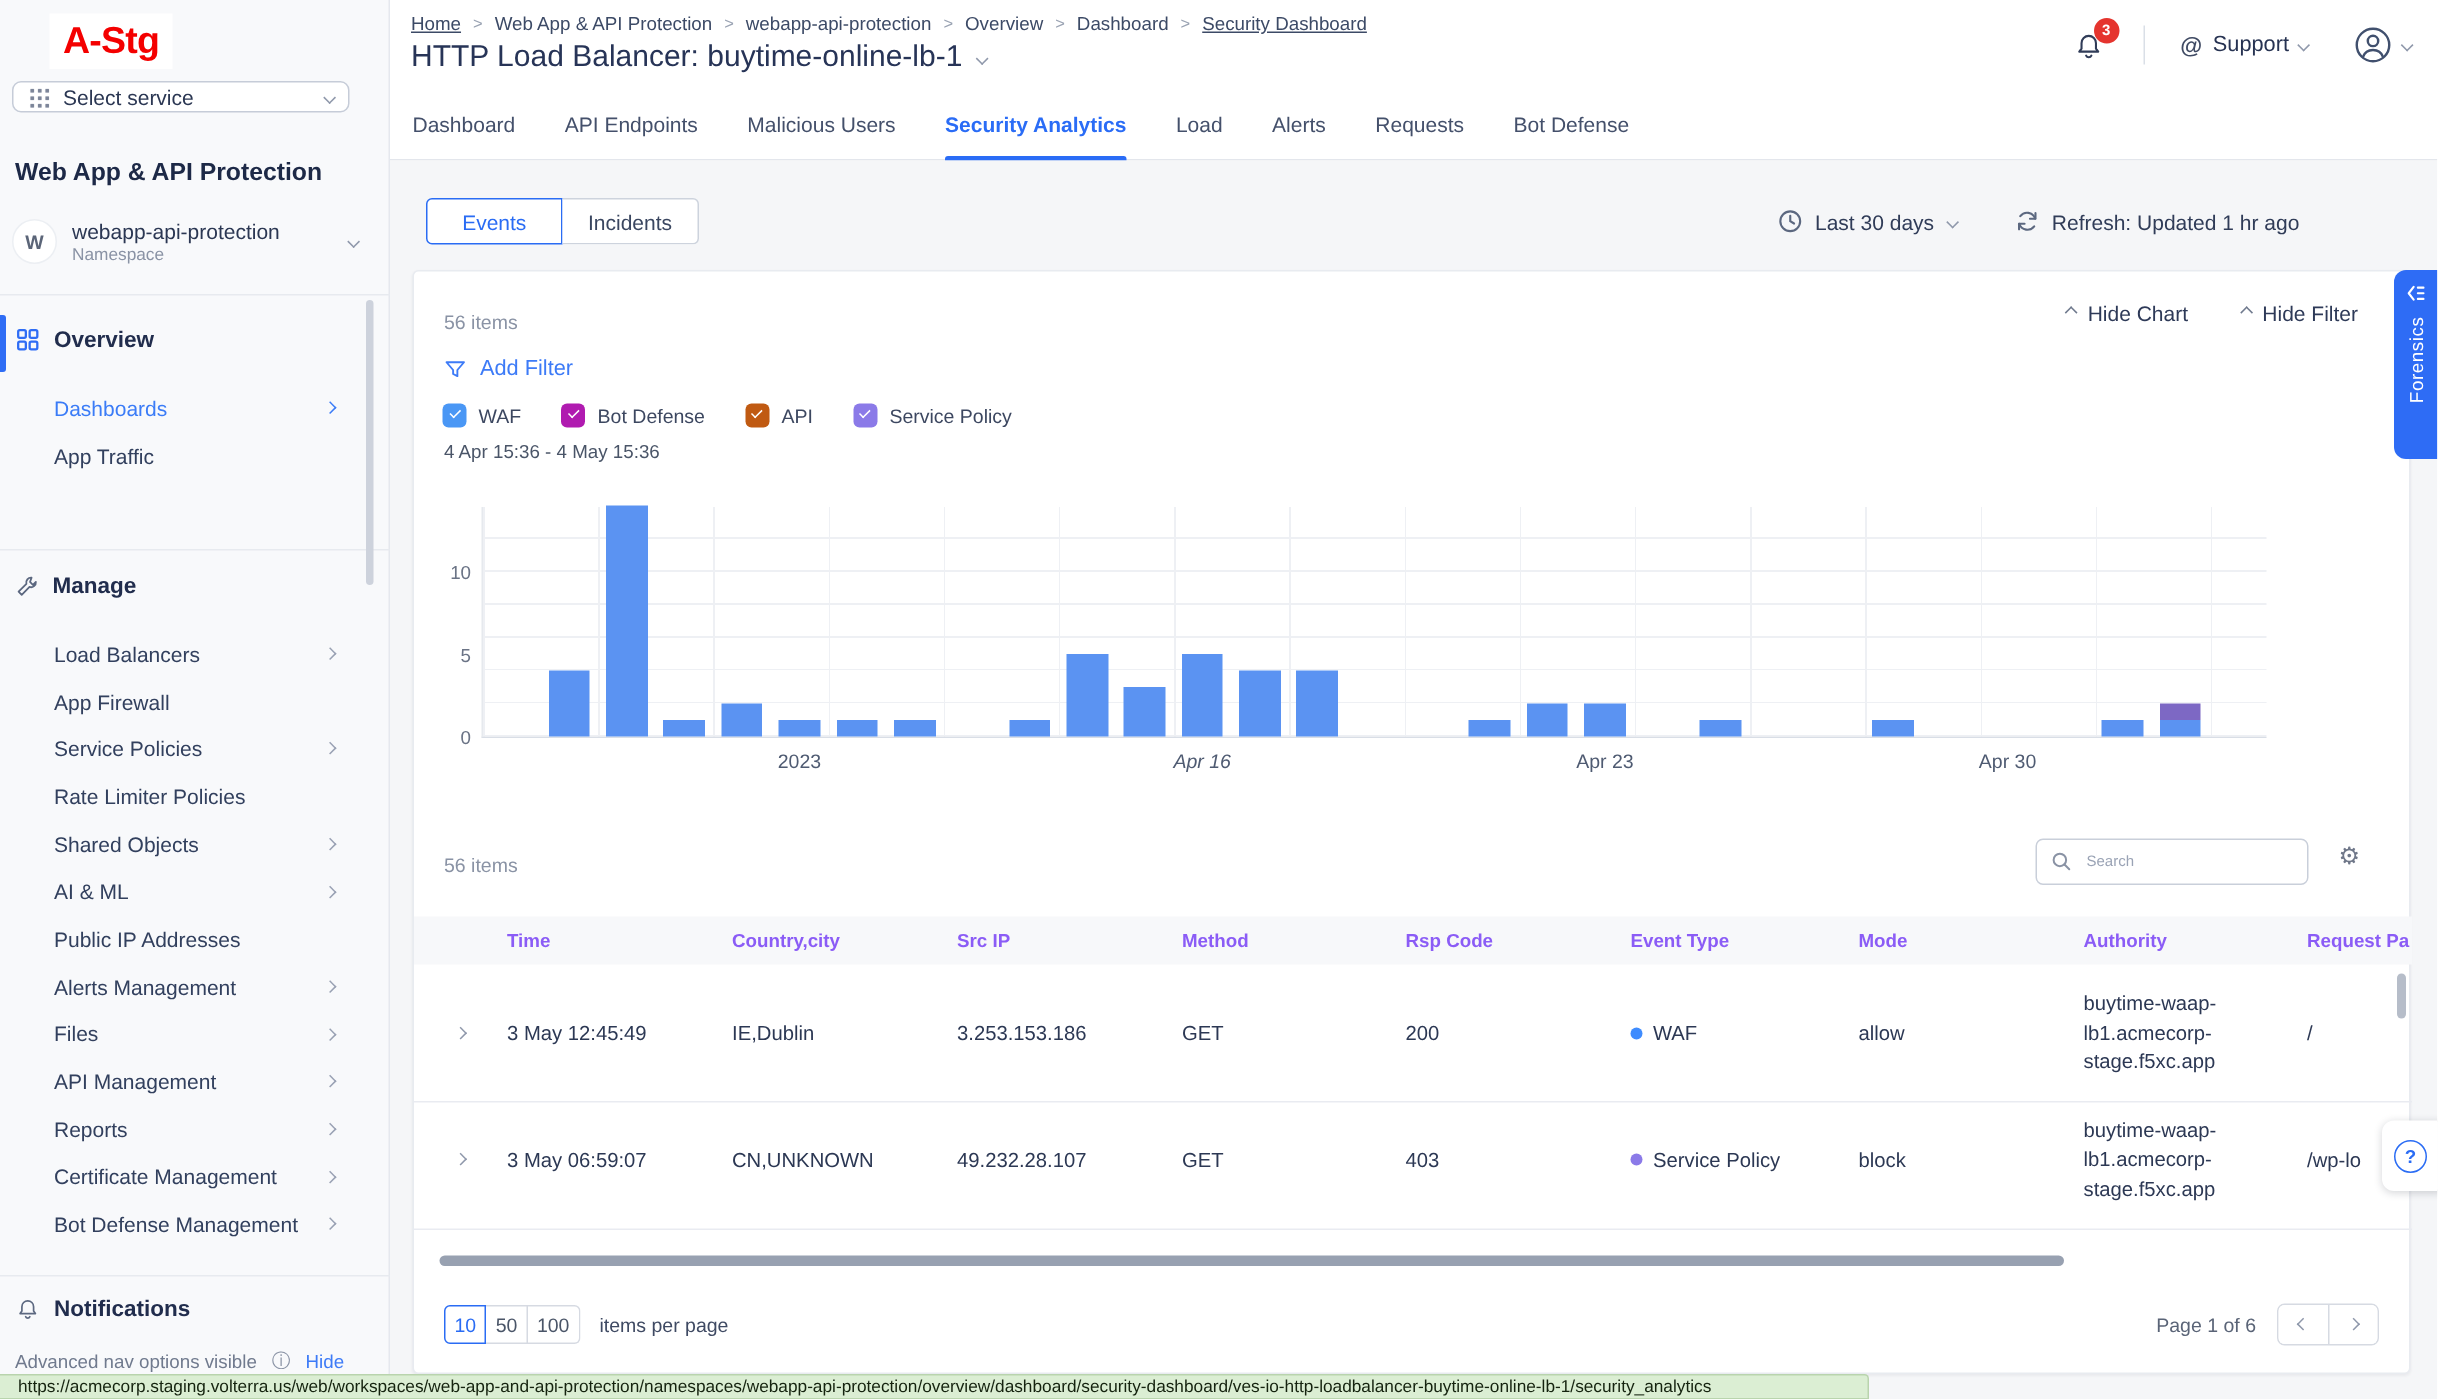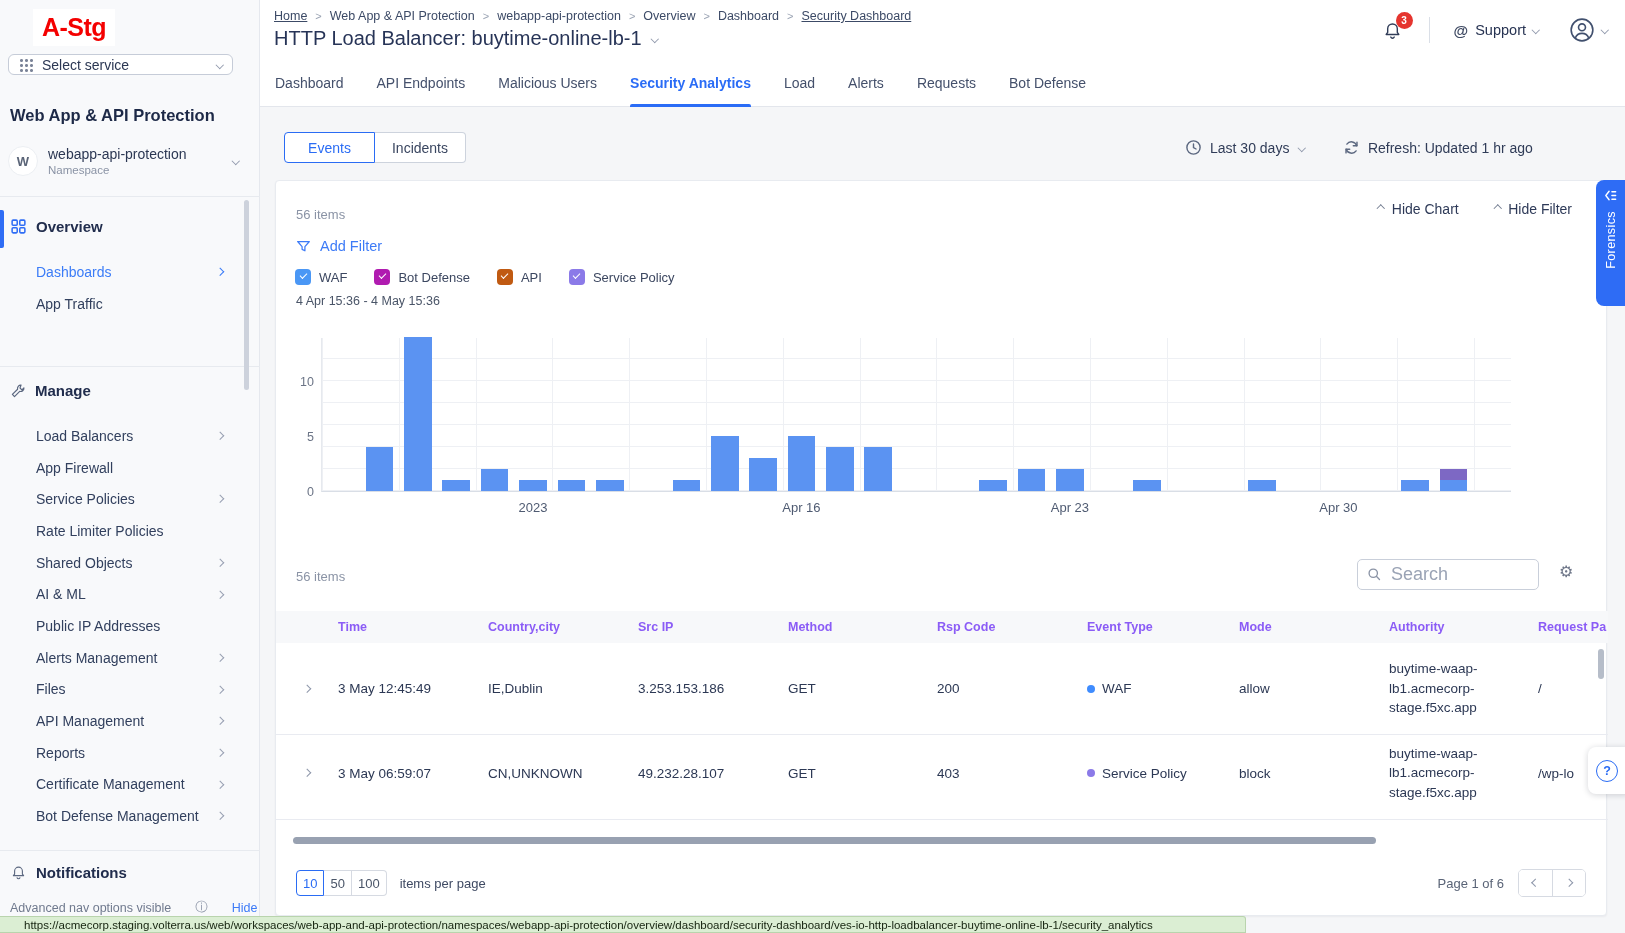--- a/index.html
+++ b/index.html
@@ -514,7 +514,7 @@
               <div class="slot"></div>
             </div>
             <span class="xtick" style="left: 17.7419%;">2023</span>
-            <span class="xtick" style="left: 40.3226%;">Apr 16</span>
+            <span class="xtick" style="left: 40.3226%; font-style: italic;">Apr 16</span>
             <span class="xtick" style="left: 62.9032%;">Apr 23</span>
             <span class="xtick" style="left: 85.4839%;">Apr 30</span>
           </div>

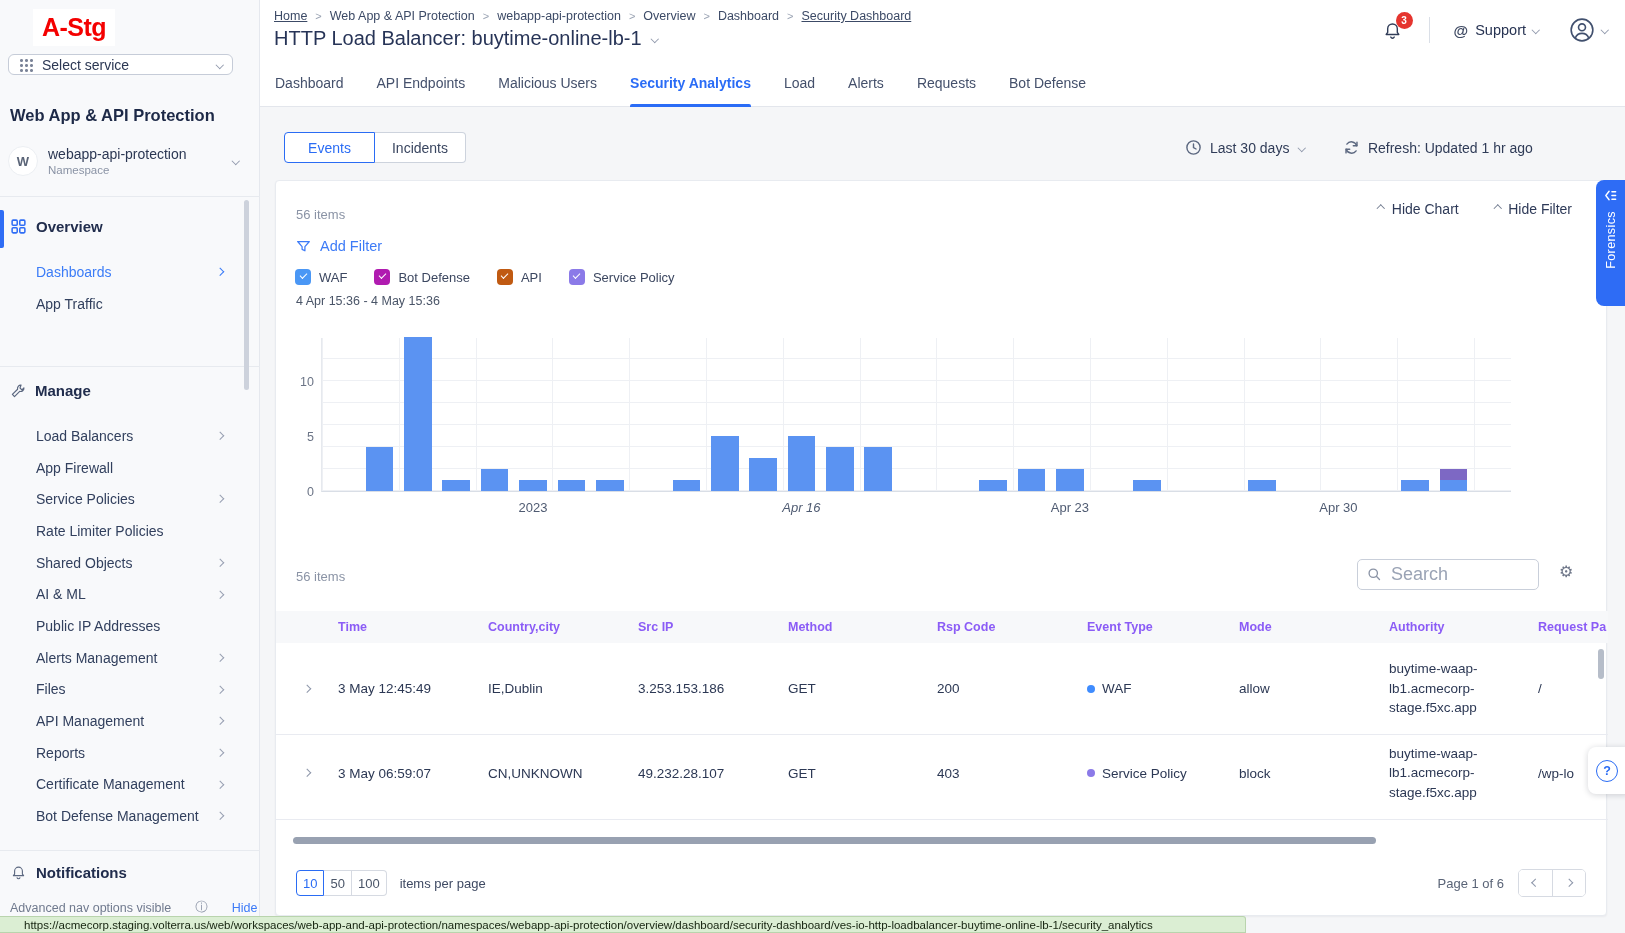--- a/index.html
+++ b/index.html
@@ -109,7 +109,7 @@
   .t-count{position:absolute;left:20px;top:388px;font-size:13px;color:#8a93a5;}
   .search{position:absolute;left:1081px;top:378px;width:182px;height:31px;border:1px solid #c9cfda;border-radius:5px;background:#fff;
         display:flex;align-items:center;padding:0 9px;gap:7px;}
-  .search input{border:none;outline:none;flex:1;font-size:18px;color:#701a75;background:transparent;width:100px;}
+  .search input{border:none;outline:none;flex:1;font-size:10px;color:#701a75;background:transparent;width:100px;}
   .search input::placeholder{color:#9aa3b5;}
   .gear{position:absolute;left:1283px;top:383px;font-size:16px;color:#6f7789;cursor:pointer;line-height:1;}
 

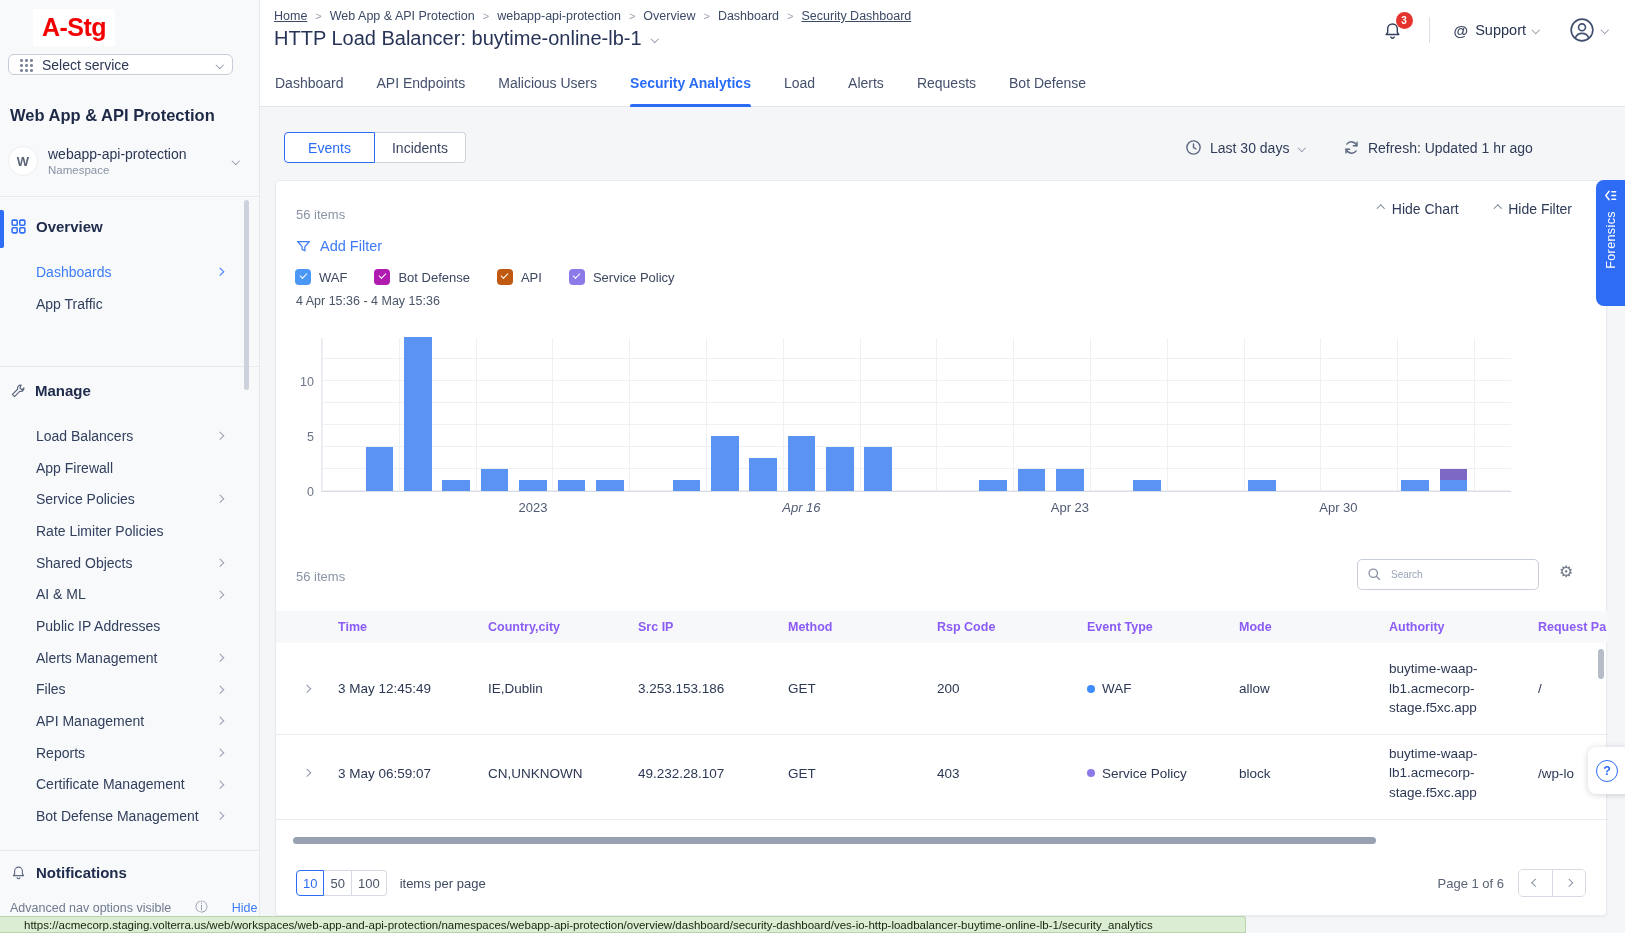--- a/index.html
+++ b/index.html
@@ -36,7 +36,7 @@
   .chev.up{transform:rotate(-135deg);}
   .chev.sm{width:5.5px;height:5.5px;}
   .notif-row{position:absolute;left:10px;top:864px;display:flex;align-items:center;gap:9px;font-size:15px;font-weight:700;color:#212d4d;cursor:pointer;}
-  .adv-row{position:absolute;left:10px;top:899px;display:flex;align-items:center;gap:24px;font-size:12.5px;color:#707a8e;}
+  .adv-row{position:absolute;left:10px;top:899px;display:flex;align-items:center;gap:10px;font-size:12.5px;color:#707a8e;}
   .adv-hide{color:#3d7bf7;cursor:pointer;}
   .side-scroll{position:absolute;left:244px;top:200px;width:5px;height:190px;background:#cdd2dc;border-radius:3px;}
 

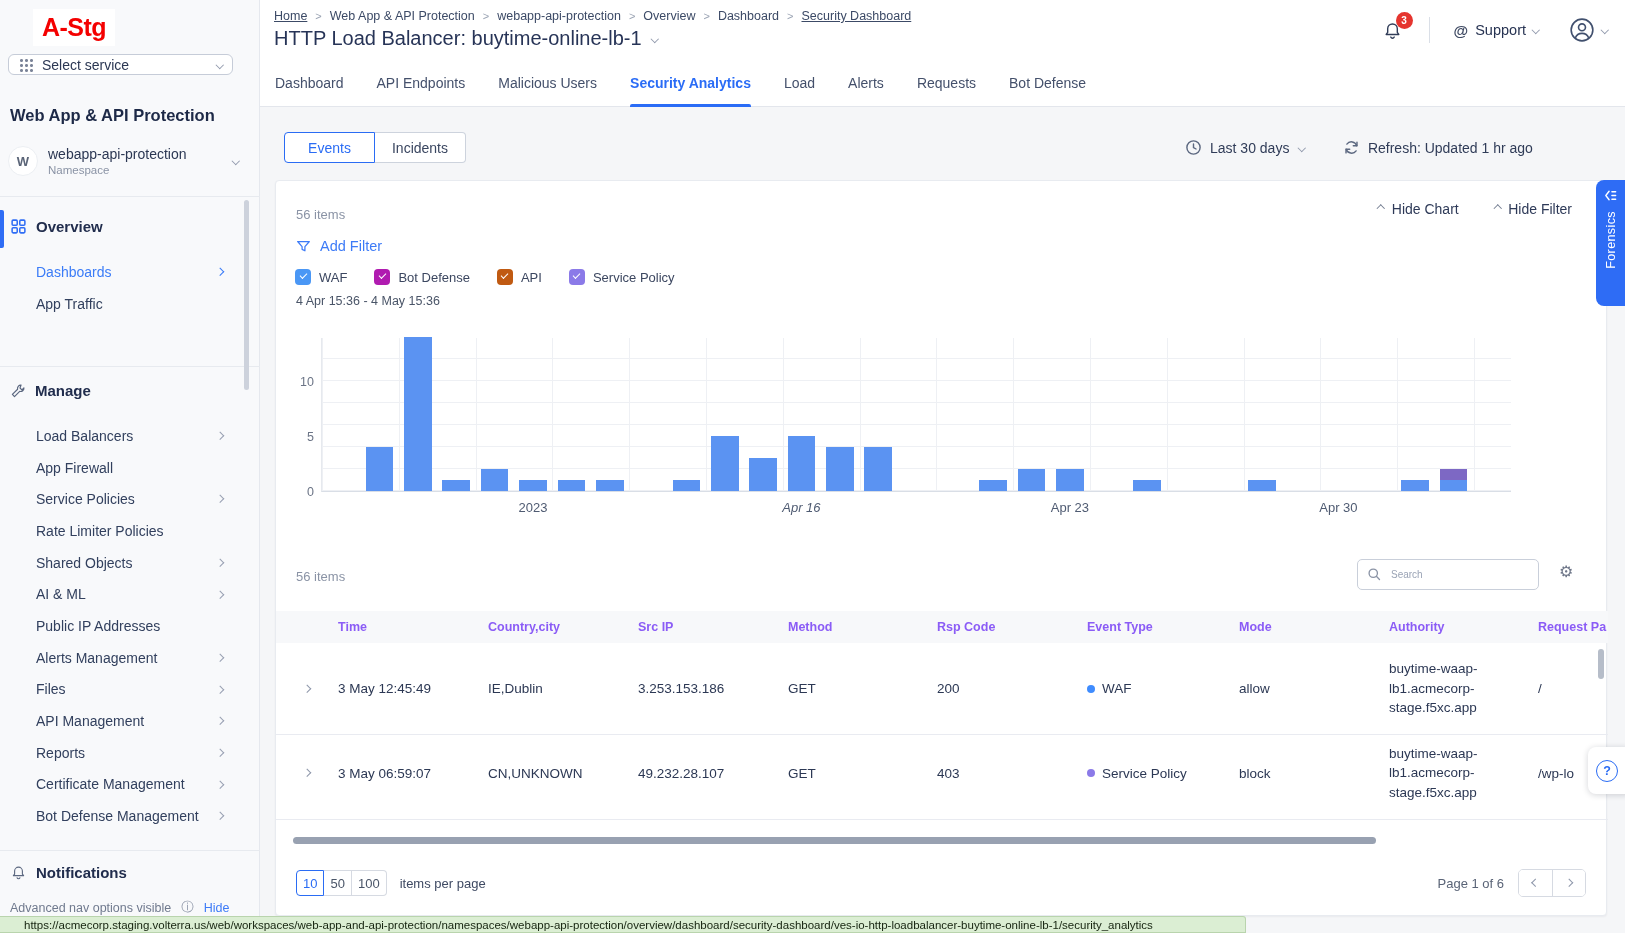--- a/index.html
+++ b/index.html
@@ -154,7 +154,7 @@
 
   
   .statusbar{position:absolute;left:0;top:916px;width:1246px;height:17px;background:#dbeed3;border:1px solid #b9d4ad;border-left:none;
-        border-radius:0 3px 0 0;display:flex;align-items:center;padding:0 24px;z-index:5;}
+        border-radius:0 3px 0 0;display:flex;align-items:center;padding:0 12px;z-index:5;}
   .status-url{font-size:11.5px;color:#15230f;white-space:nowrap;overflow:hidden;}
   svg{display:block;}
 </style>

